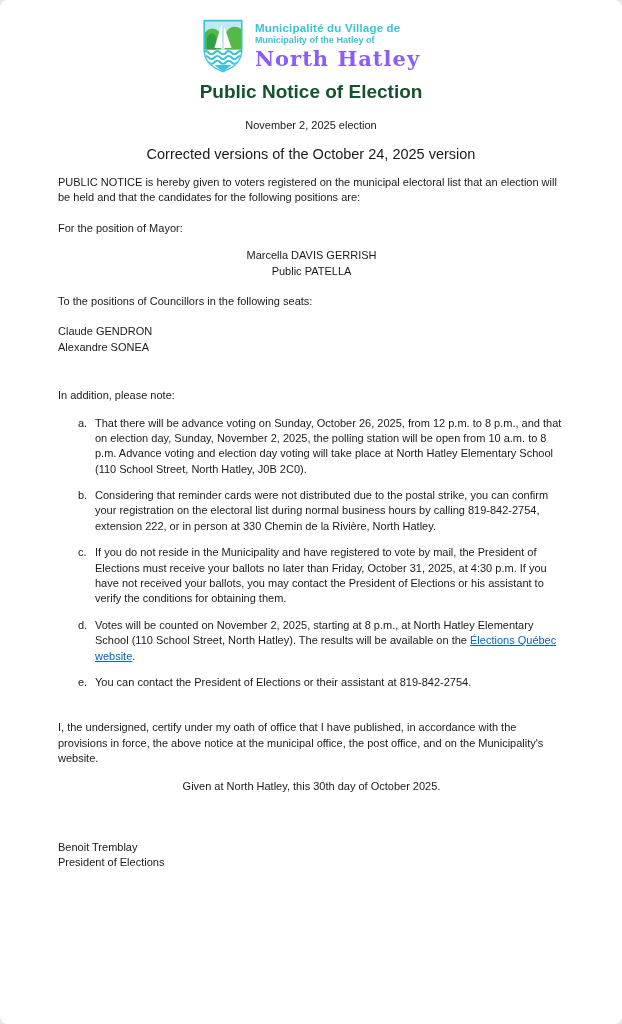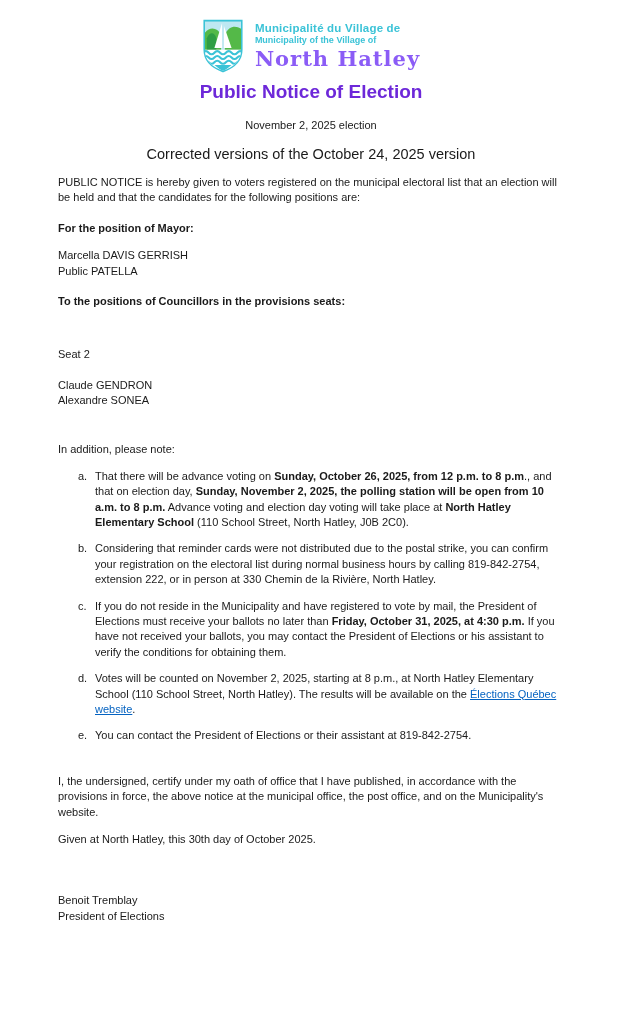--- a/index.html
+++ b/index.html
@@ -12,6 +12,7 @@
     font-family: "Liberation Sans", sans-serif;
     color: #1a1a1a;
     overflow: hidden;
+    border-radius: 8px;
   }
   
   .logo-row {

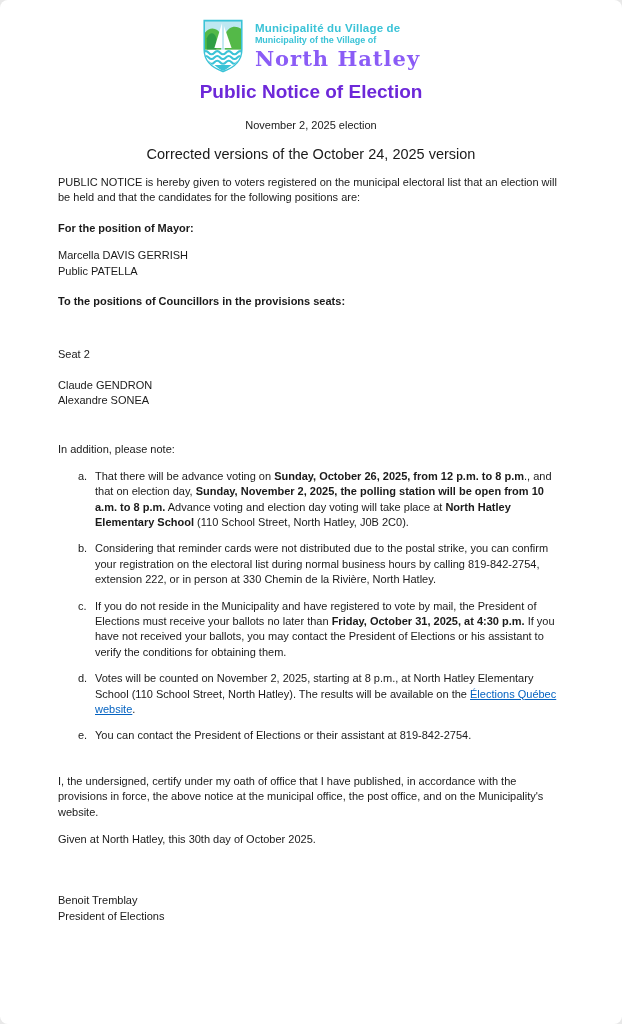--- a/index.html
+++ b/index.html
@@ -84,7 +84,7 @@
     </svg>
     <div class="logo-text">
       <div class="org-fr">Municipalité du Village de</div>
-      <div class="org-en">Municipality of the Village of</div>
+      <div class="org-en">Municipality of the Hatley of</div>
       <div class="org-name">North Hatley</div>
     </div>
   </div>

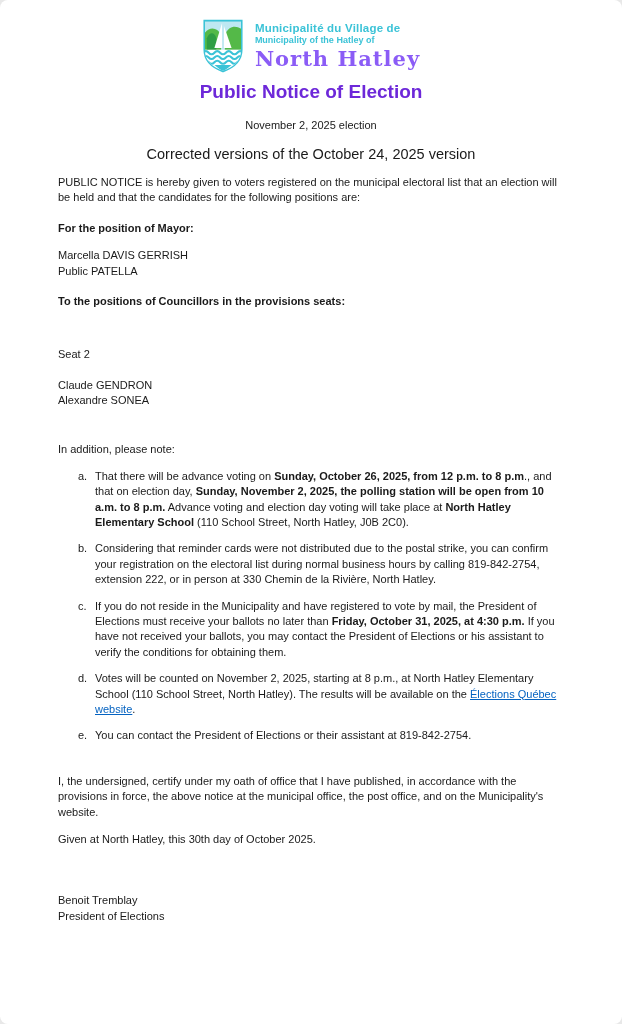--- a/index.html
+++ b/index.html
@@ -29,7 +29,7 @@
     margin-top: 1px; letter-spacing: 1px;
   }
   
-  .doc-title { text-align: center; font-size: 19px; font-weight: bold; margin-top: 7px; color: #6d28d9; }
+  .doc-title { text-align: center; font-size: 19px; font-weight: bold; margin-top: 7px; color: #14532d; }
   .date-line { text-align: center; font-size: 11px; margin-top: 16px; }
   .version-note { text-align: center; font-size: 14.5px; margin-top: 15px; }
   

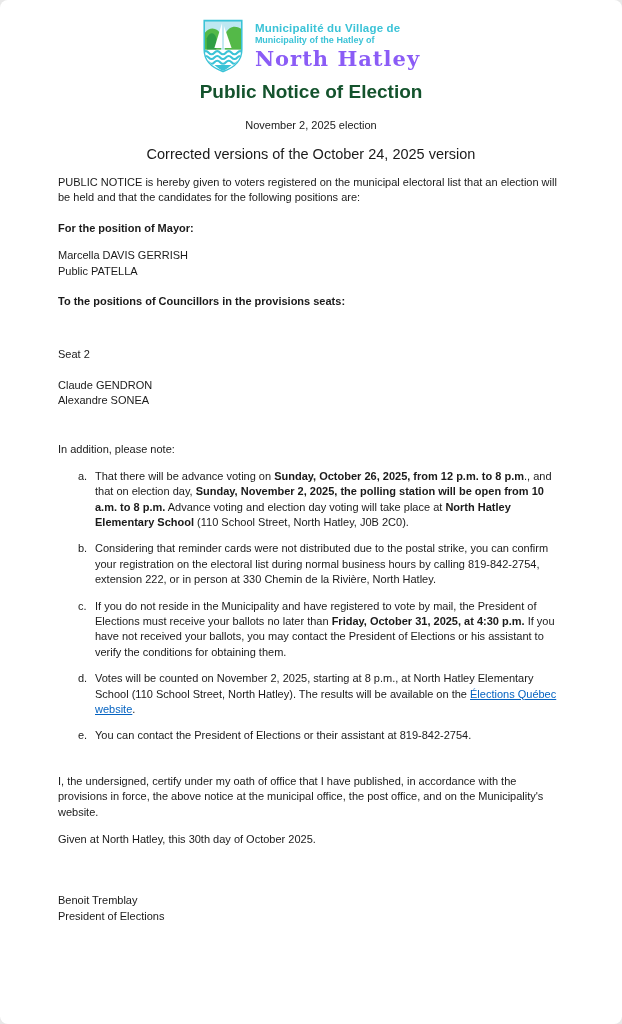--- a/index.html
+++ b/index.html
@@ -35,7 +35,7 @@
   
   .content { margin: 13px 57px 0 58px; font-size: 11px; line-height: 1.4; }
   .content p { margin: 0; }
-  .b { font-weight: bold; }
+  .b { font-weight: normal; }
   .mt-sm { margin-top: 12px !important; }
   .mt-md { margin-top: 15px !important; }
   .mt-seat { margin-top: 38px !important; }

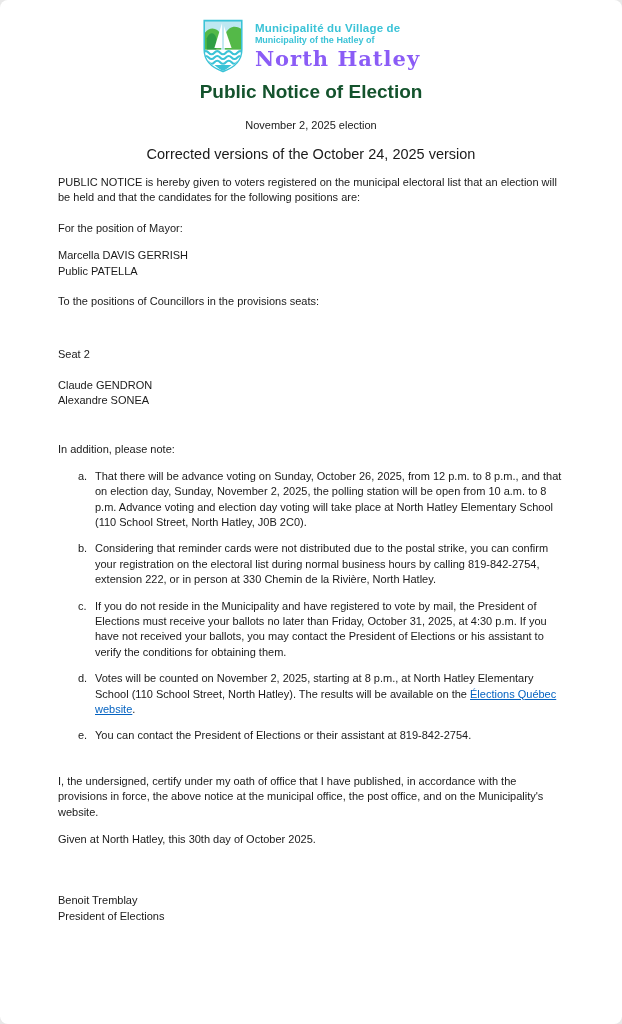--- a/index.html
+++ b/index.html
@@ -36,7 +36,7 @@
   .content { margin: 13px 57px 0 58px; font-size: 11px; line-height: 1.4; }
   .content p { margin: 0; }
   .b { font-weight: normal; }
-  .mt-sm { margin-top: 12px !important; }
+  .mt-sm { margin-top: 12px !important; text-align: center; }
   .mt-md { margin-top: 15px !important; }
   .mt-seat { margin-top: 38px !important; }
   .mt-lg { margin-top: 33px !important; }

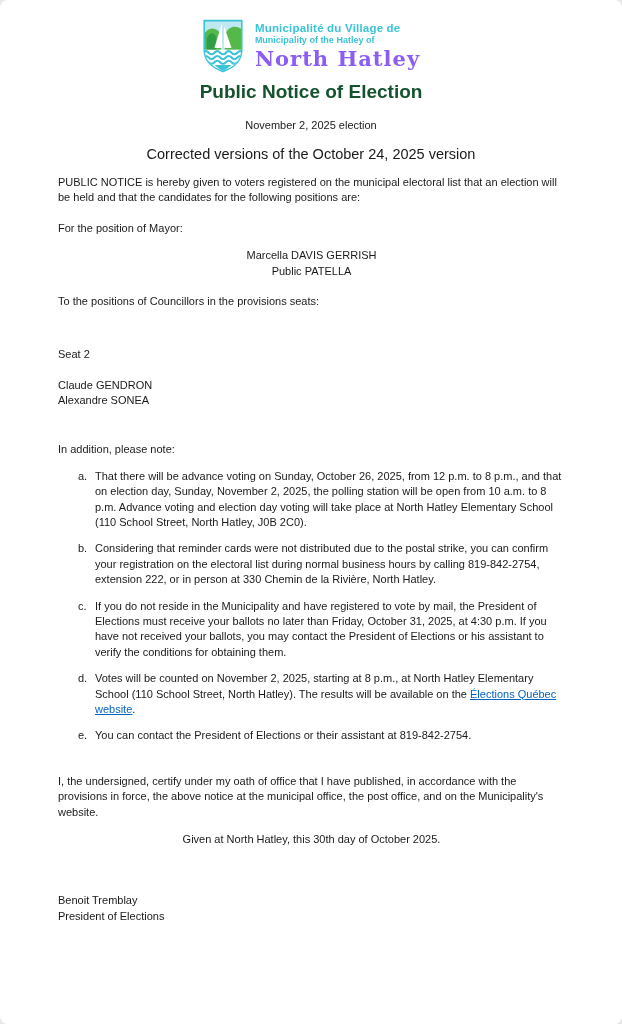--- a/index.html
+++ b/index.html
@@ -104,7 +104,7 @@
       <span>Public PATELLA</span>
     </p>
 
-    <p class="b mt-md">To the positions of Councillors in the provisions seats:</p>
+    <p class="b mt-md">To the positions of Councillors in the following seats:</p>
 
     <p class="mt-seat">Seat 2</p>
 

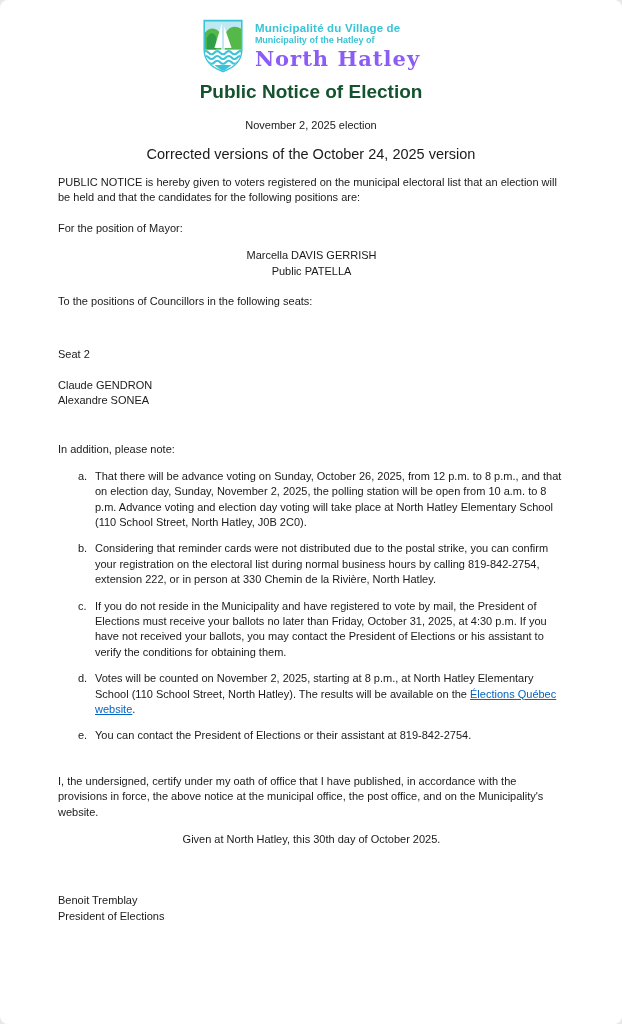--- a/index.html
+++ b/index.html
@@ -106,7 +106,6 @@
 
     <p class="b mt-md">To the positions of Councillors in the following seats:</p>
 
-    <p class="mt-seat">Seat 2</p>
 
     <p class="mt-md">
       <span>Claude GENDRON</span><br>

